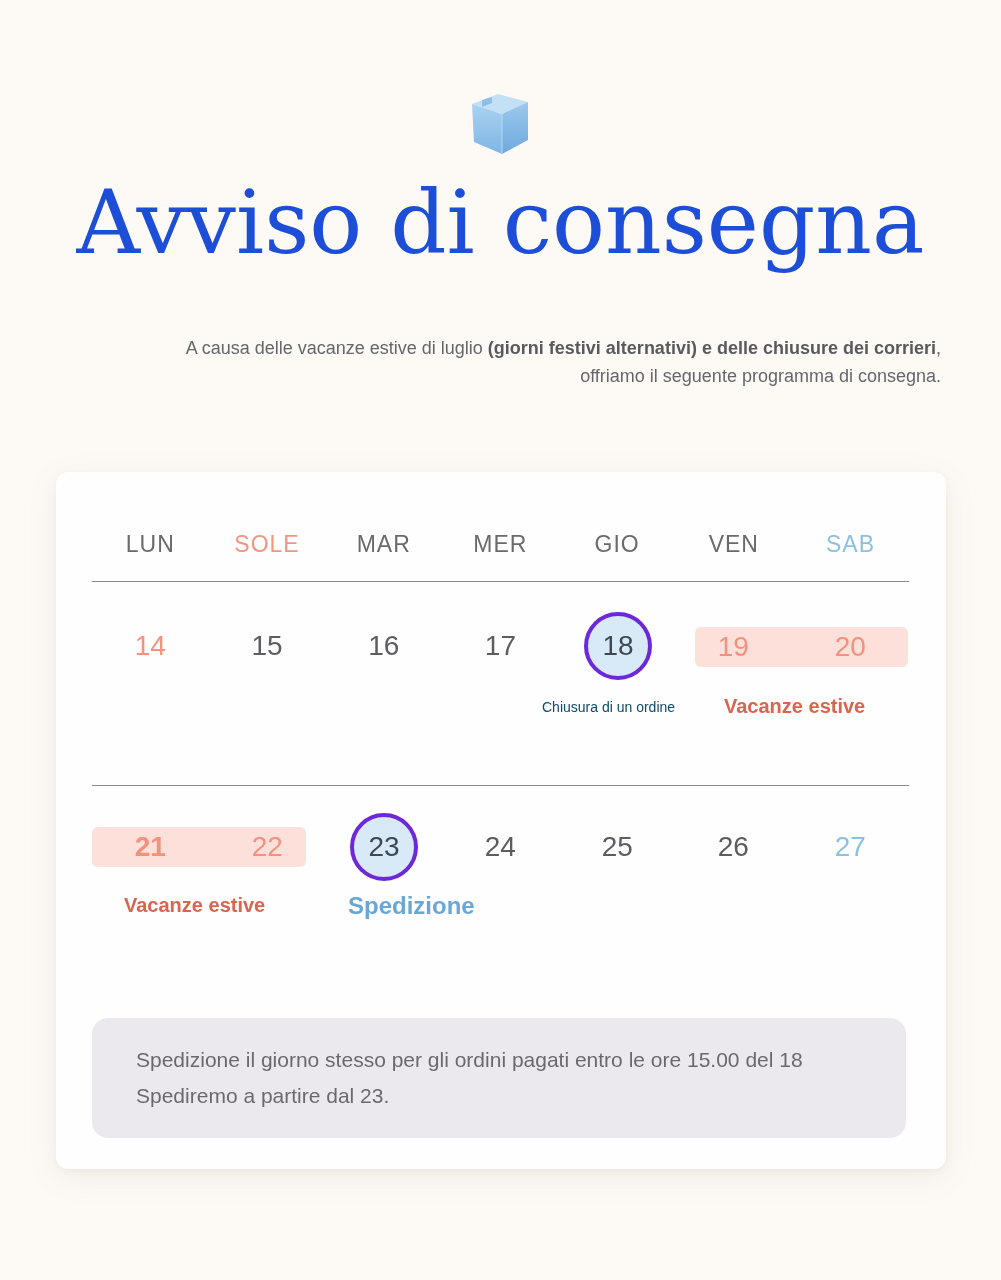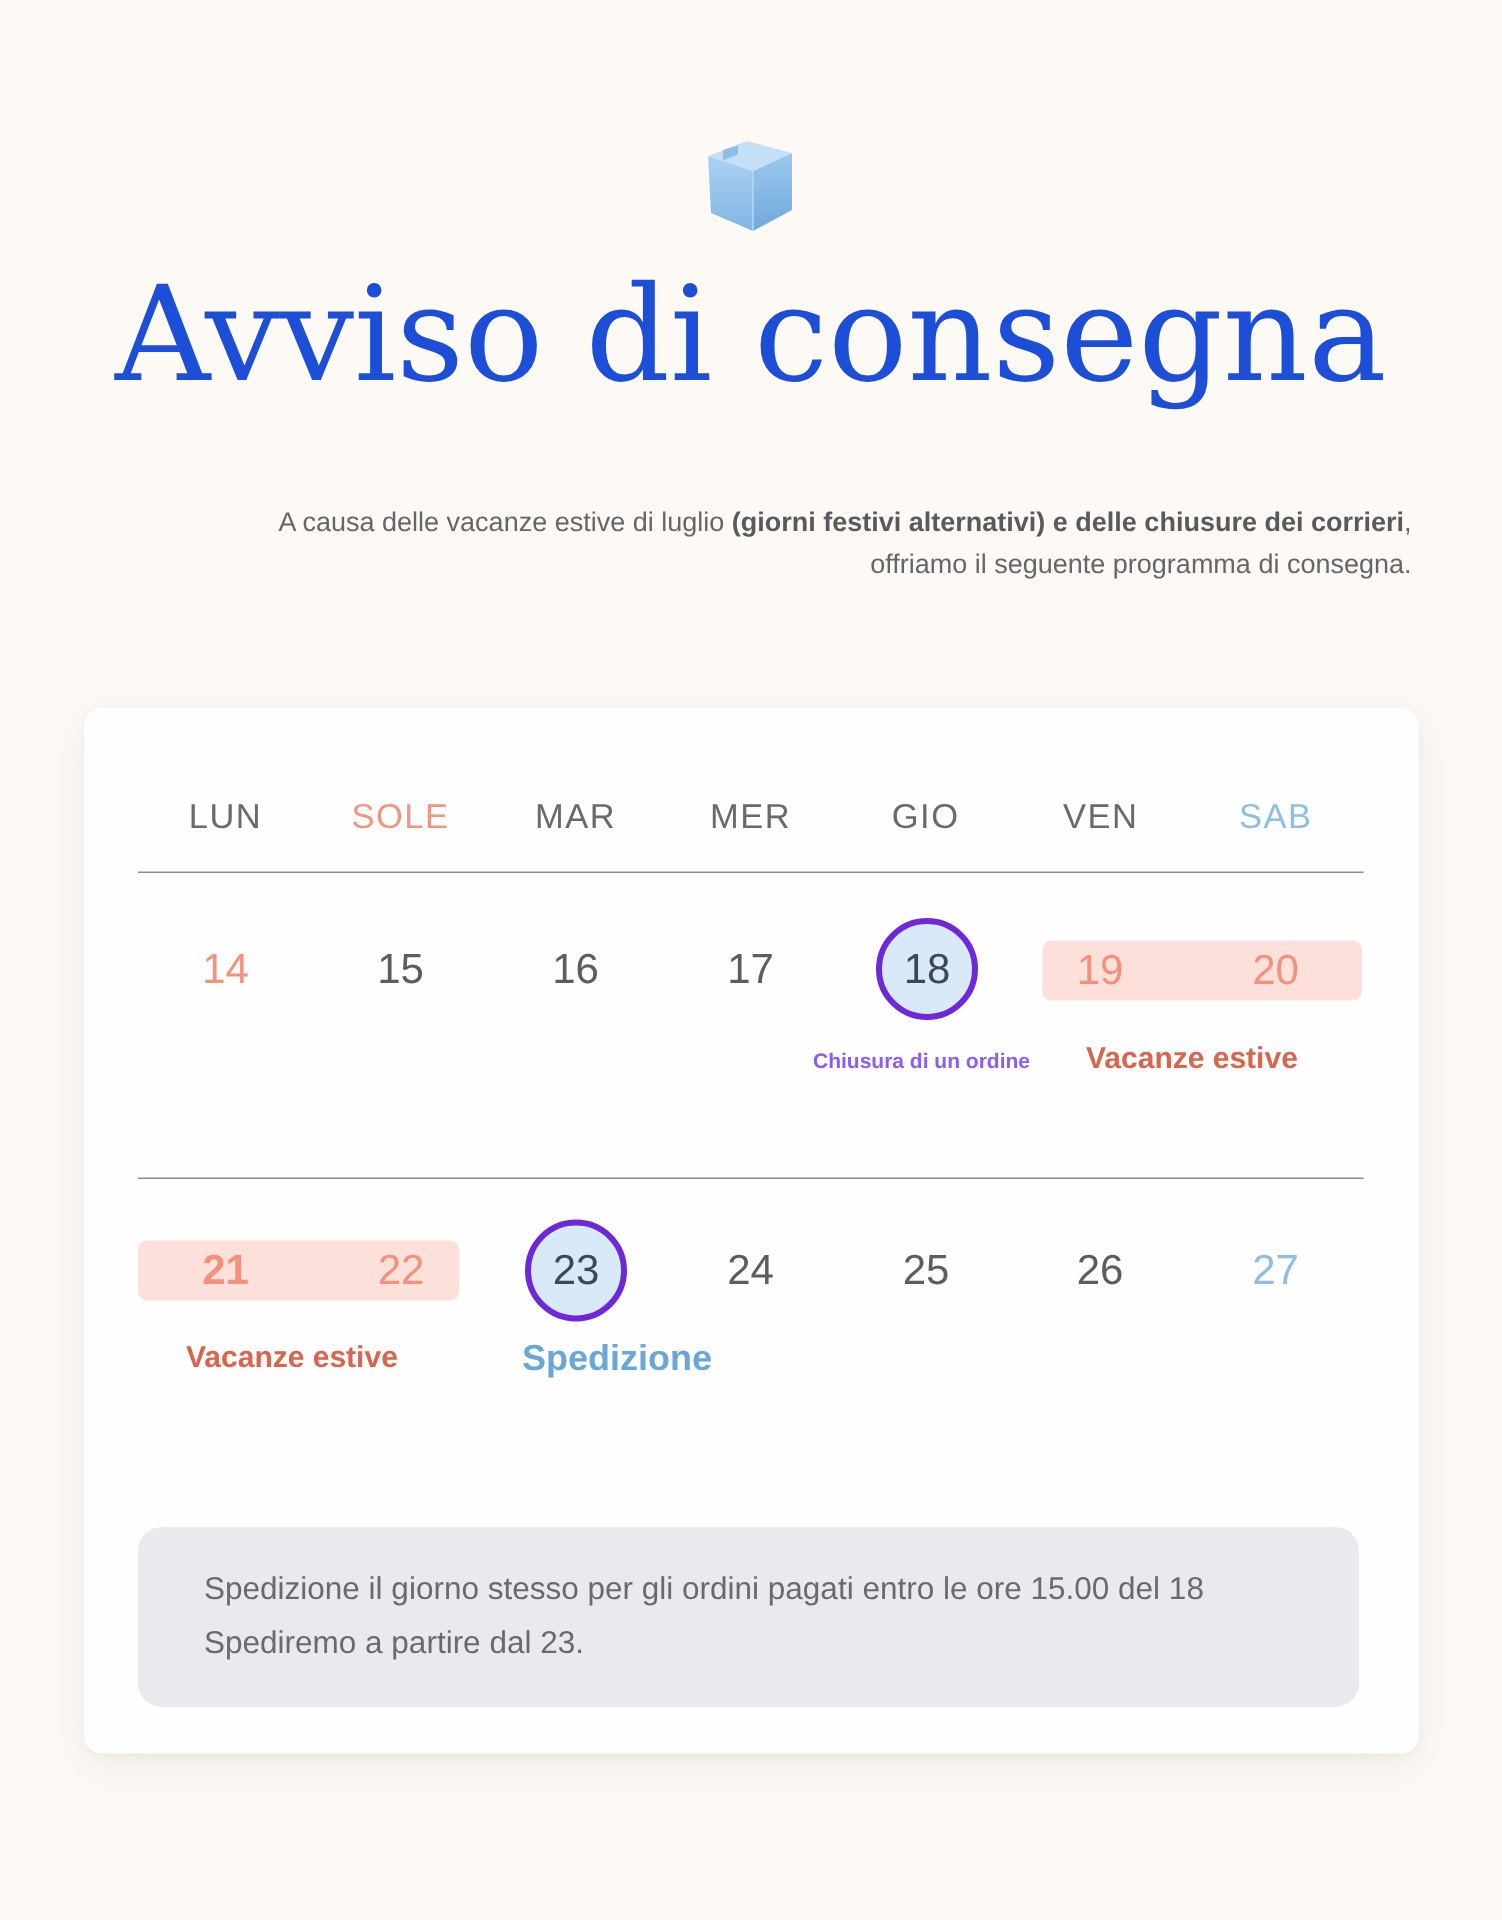--- a/index.html
+++ b/index.html
@@ -62,7 +62,7 @@
     position: absolute; font-size: 28px; line-height: 40px; color: #f3917c; text-align: center; width: 116.7px;
   }
   .label-blue-small {
-    position: absolute; font-size: 14px; font-weight: bold; color: #8b5cf6; white-space: nowrap;
+    position: absolute; font-size: 14px; font-weight: normal; color: #0c4a6e; white-space: nowrap;
   }
   .label-red {
     position: absolute; font-size: 20px; font-weight: bold; color: #d9654e; white-space: nowrap;

